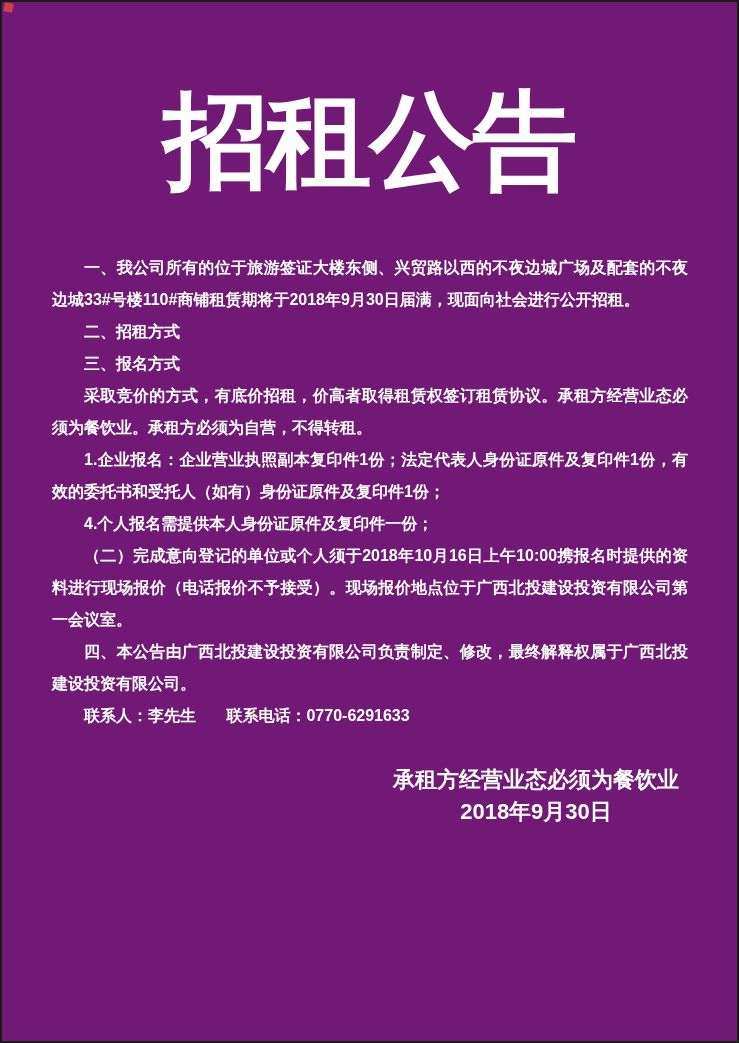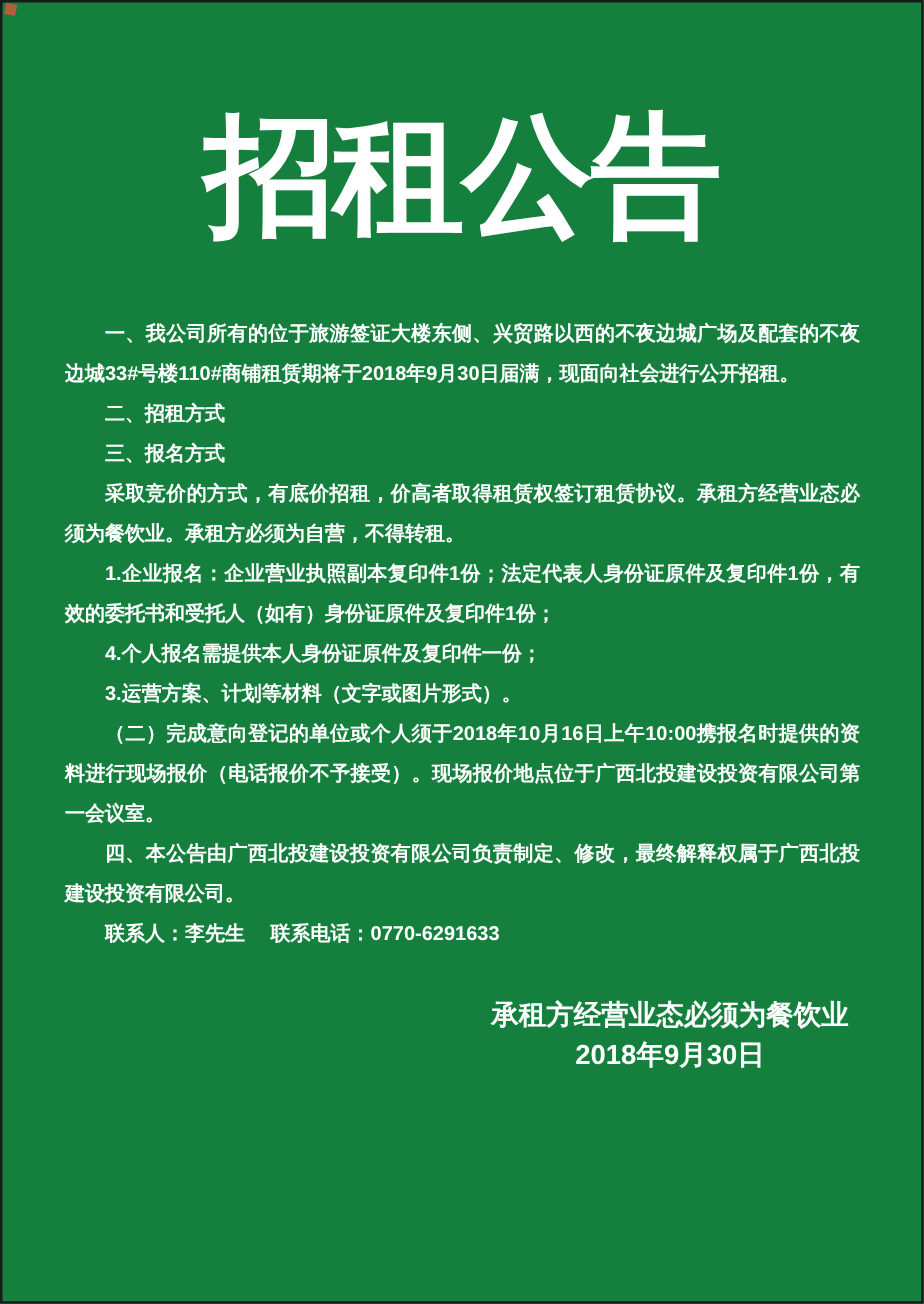--- a/index.html
+++ b/index.html
@@ -12,7 +12,7 @@
     width: 739px;
     height: 1043px;
     box-sizing: border-box;
-    background: #15803d;
+    background: #701a75;
     border: 2px solid #1a1a1a;
     overflow: hidden;
     font-family: "Liberation Sans", sans-serif;

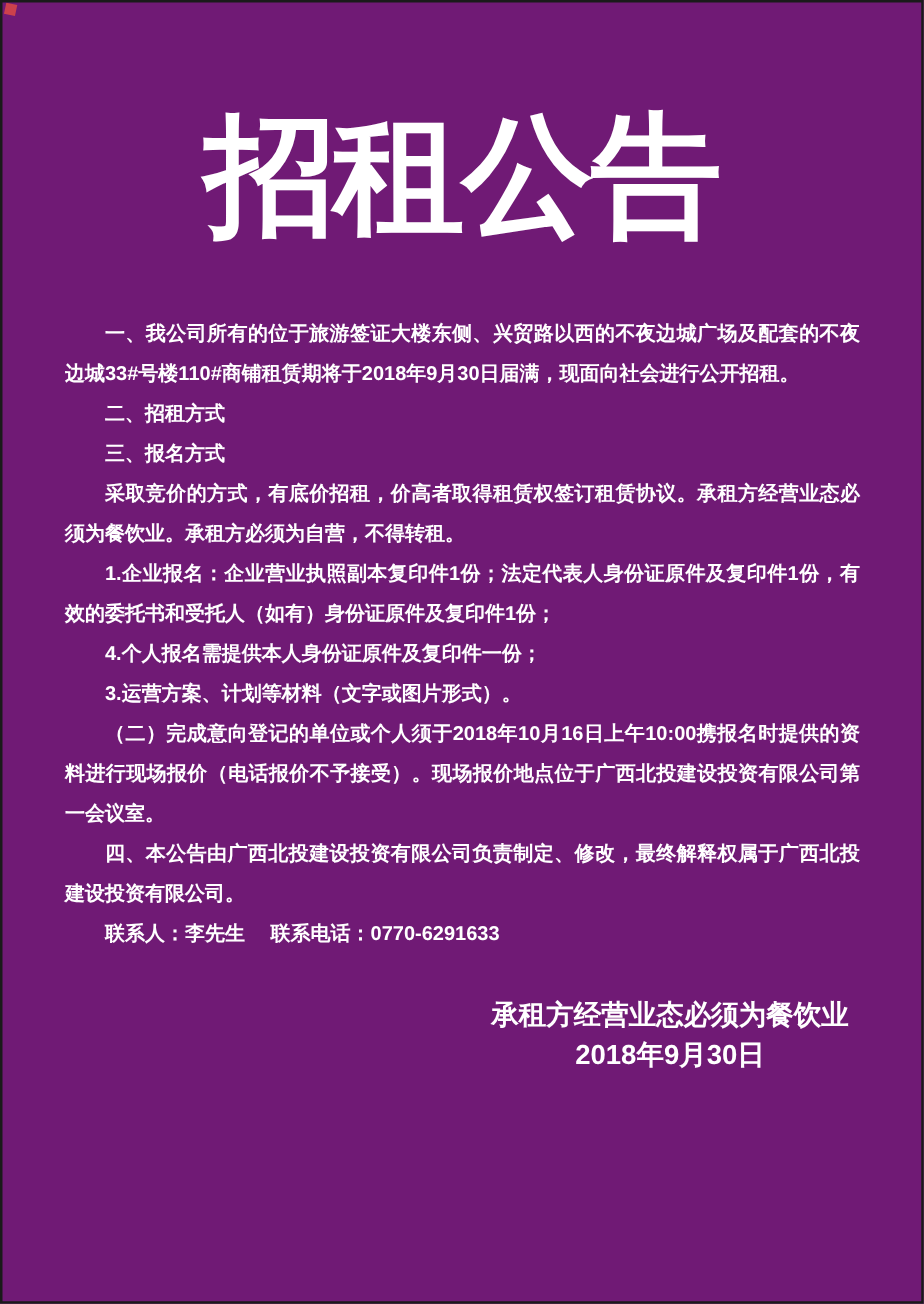--- a/index.html
+++ b/index.html
@@ -86,7 +86,6 @@
     <p>采取竞价的方式，有底价招租，价高者取得租赁权签订租赁协议。承租方经营业态必须为餐饮业。承租方必须为自营，不得转租。</p>
     <p>1.企业报名：企业营业执照副本复印件1份；法定代表人身份证原件及复印件1份，有效的委托书和受托人（如有）身份证原件及复印件1份；</p>
     <p>4.个人报名需提供本人身份证原件及复印件一份；</p>
-    <p>3.运营方案、计划等材料（文字或图片形式）。</p>
     <p>（二）完成意向登记的单位或个人须于2018年10月16日上午10:00携报名时提供的资料进行现场报价（电话报价不予接受）。现场报价地点位于广西北投建设投资有限公司第一会议室。</p>
     <p>四、本公告由广西北投建设投资有限公司负责制定、修改，最终解释权属于广西北投建设投资有限公司。</p>
     <p class="contact-line">

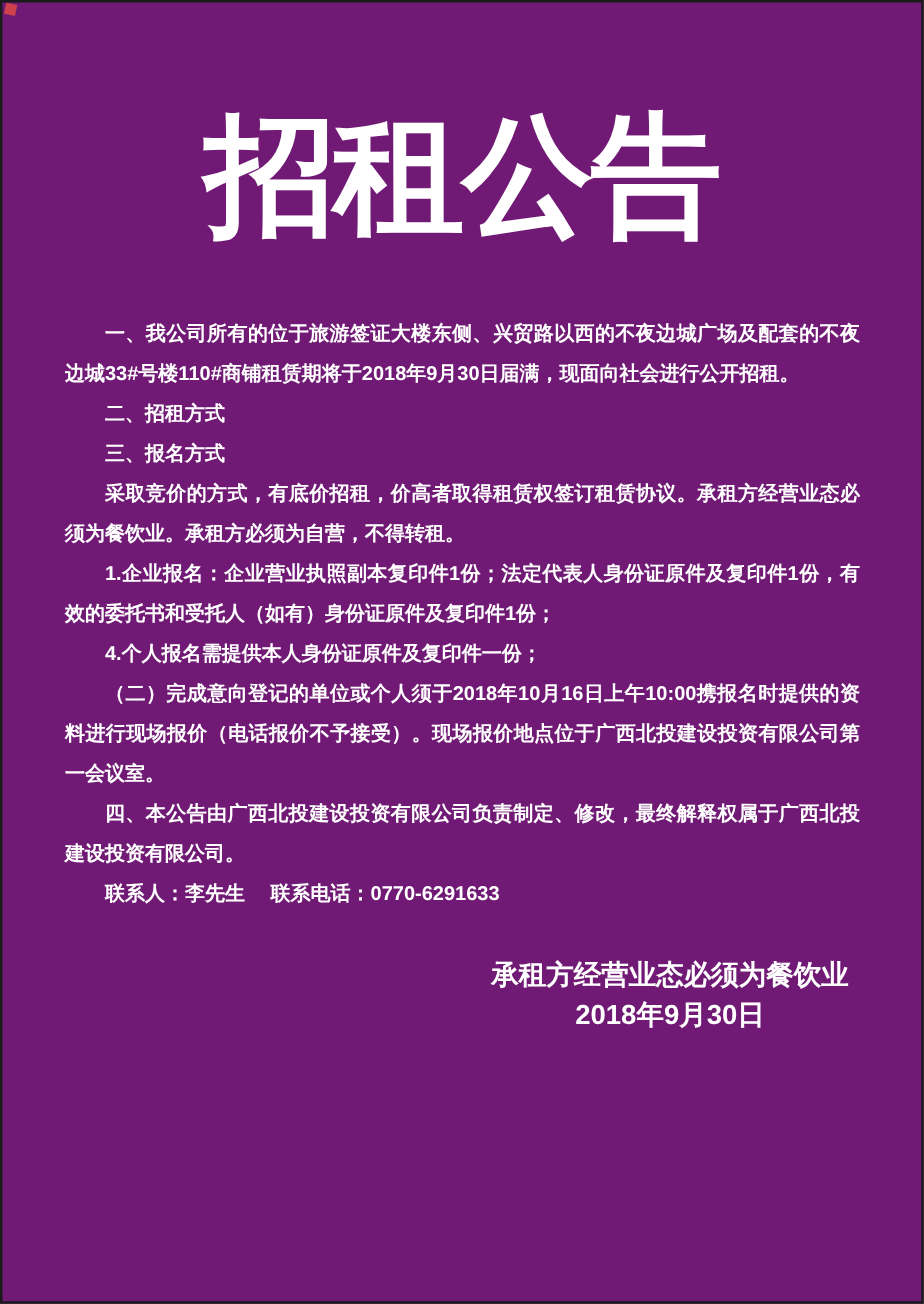--- a/index.html
+++ b/index.html
@@ -53,7 +53,7 @@
     text-indent: 2em;
   }
   .contact-line .contact-phone {
-    margin-left: 16px;
+    margin-left: 26px;
   }
   .signature-block {
     margin: 32px 58px 0 0;

